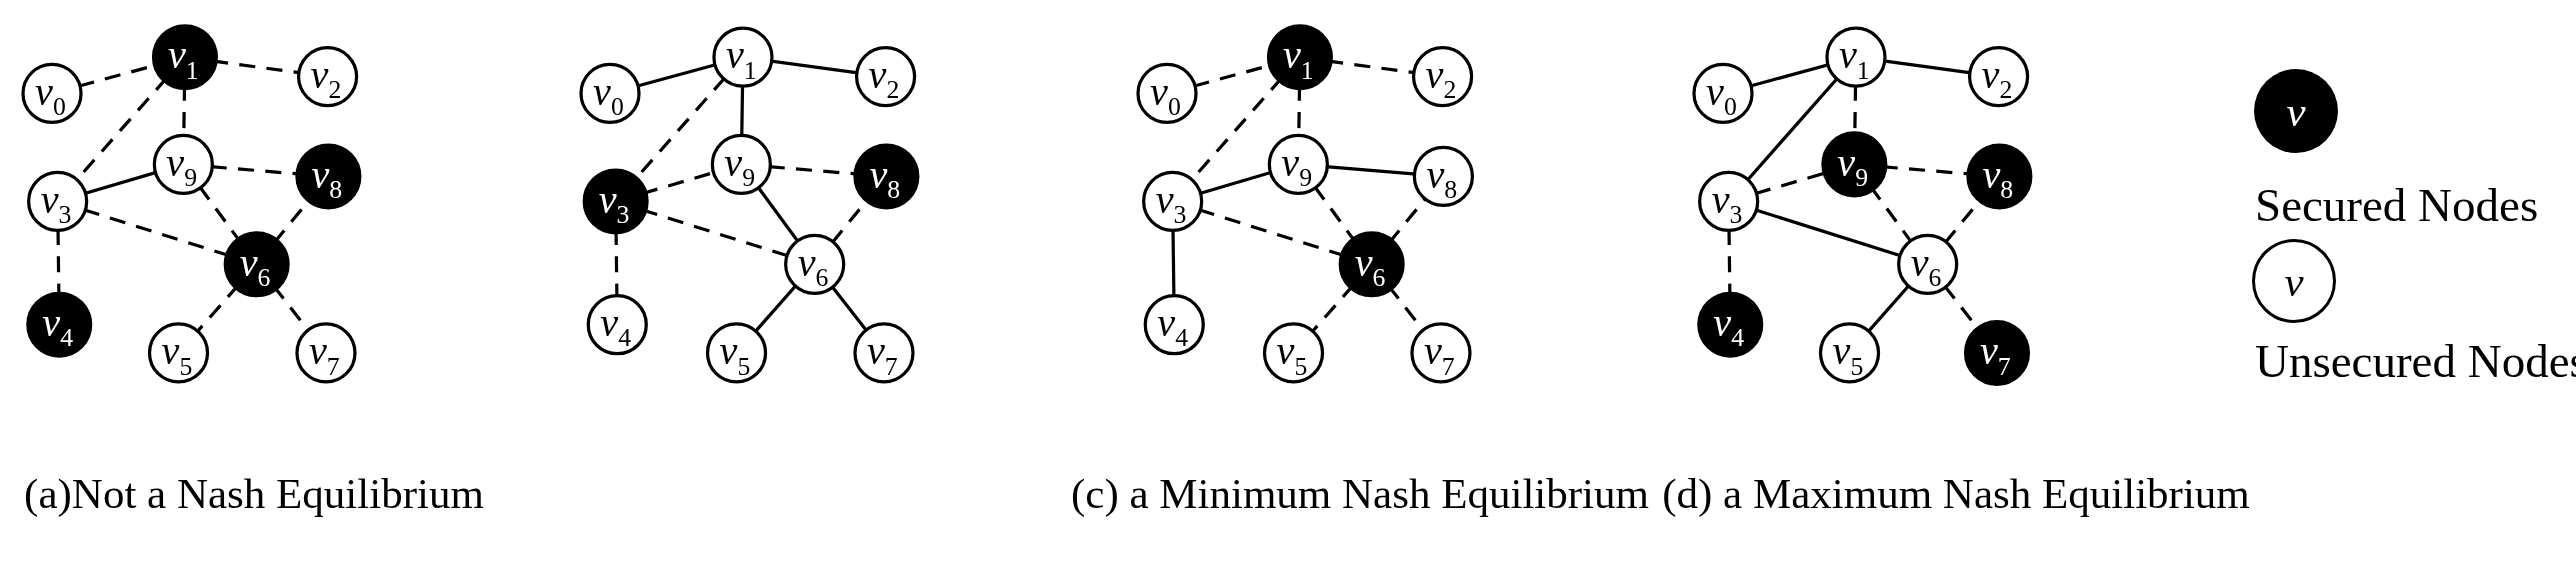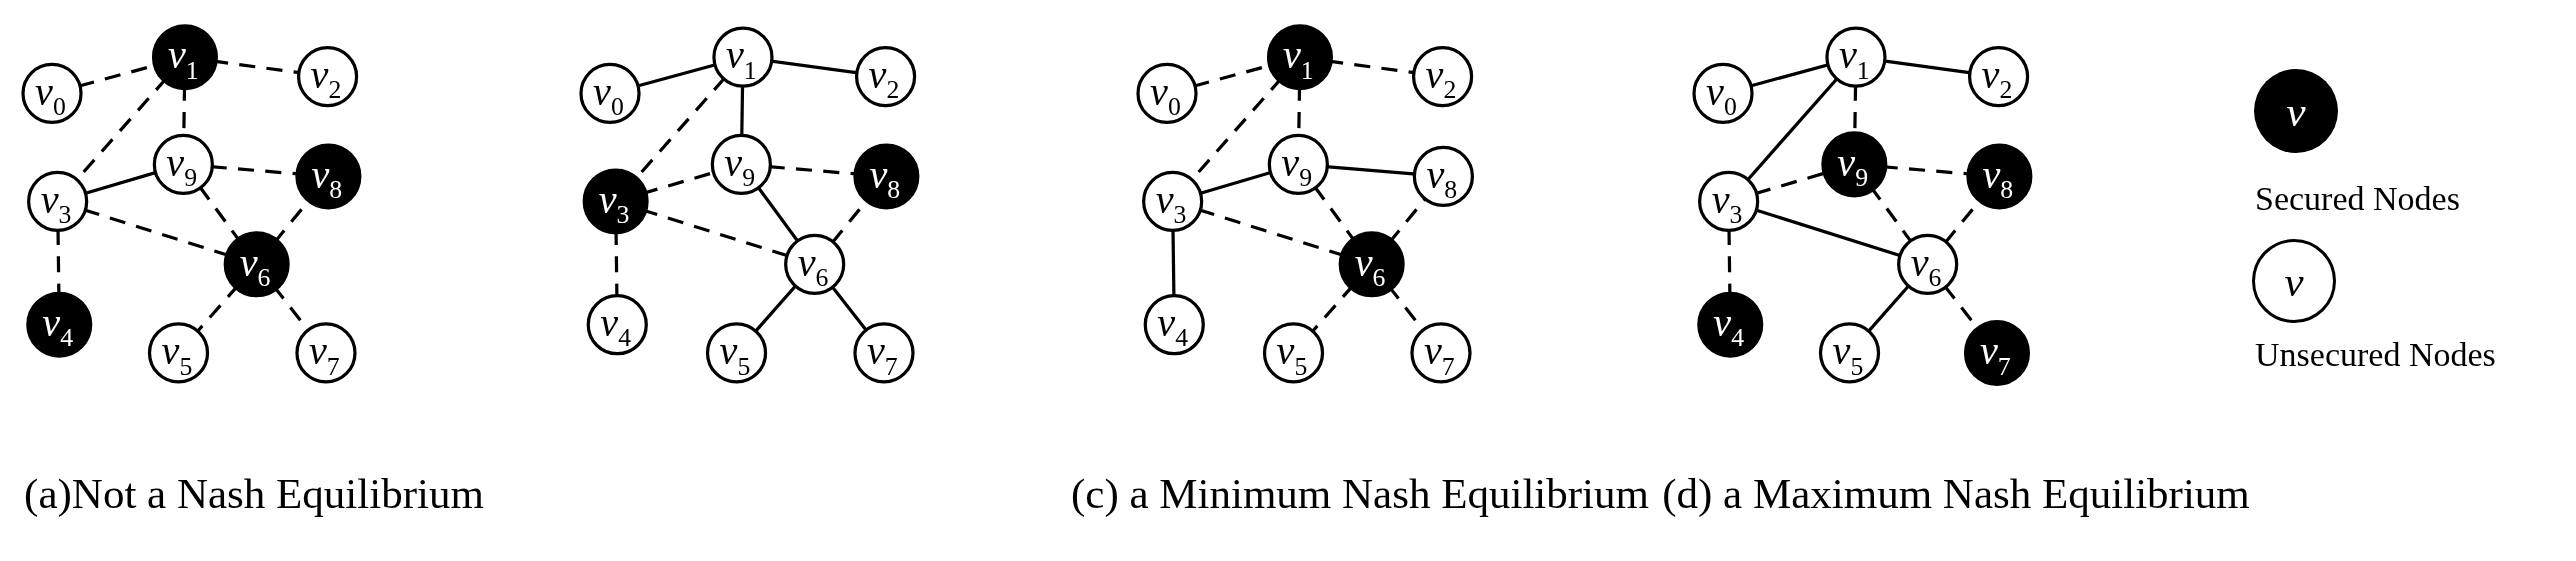--- a/index.html
+++ b/index.html
@@ -57,7 +57,7 @@
   .legend-node.secured .legend-v { color: var(--paper, #fff); }
   .legend-label {
     position: absolute;
-    font-size: 34px;
+    font-size: 47px;
     line-height: 1;
     color: var(--ink, #000);
     white-space: nowrap;

